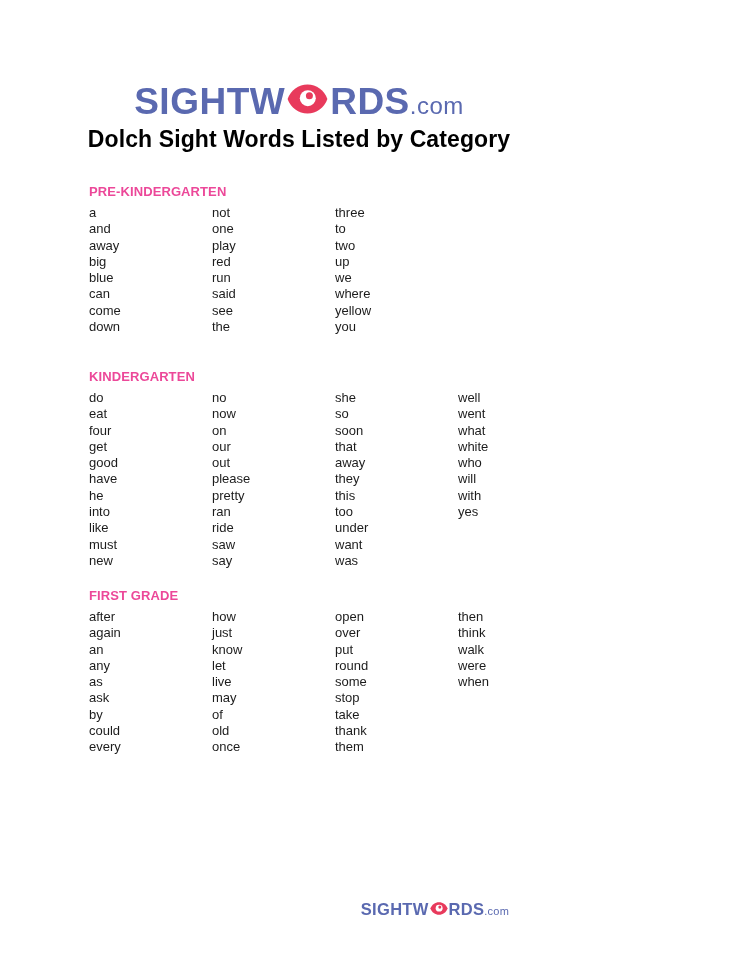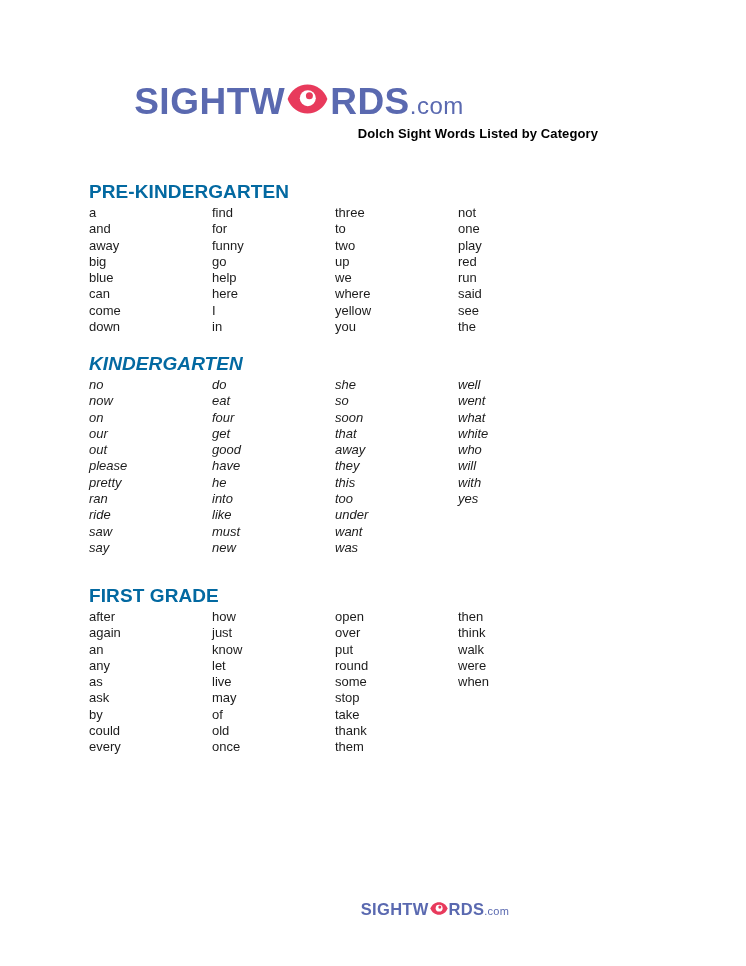--- a/index.html
+++ b/index.html
@@ -44,8 +44,8 @@
   
   .doc-title {
     position: absolute; top: 126px; left: 0; width: 100%;
-    text-align: right;
-    font-size: 13px; font-weight: 700; color: #000000;
+    text-align: center;
+    font-size: 23px; font-weight: 700; color: #000000;
     letter-spacing: 0.1px;
   }
 

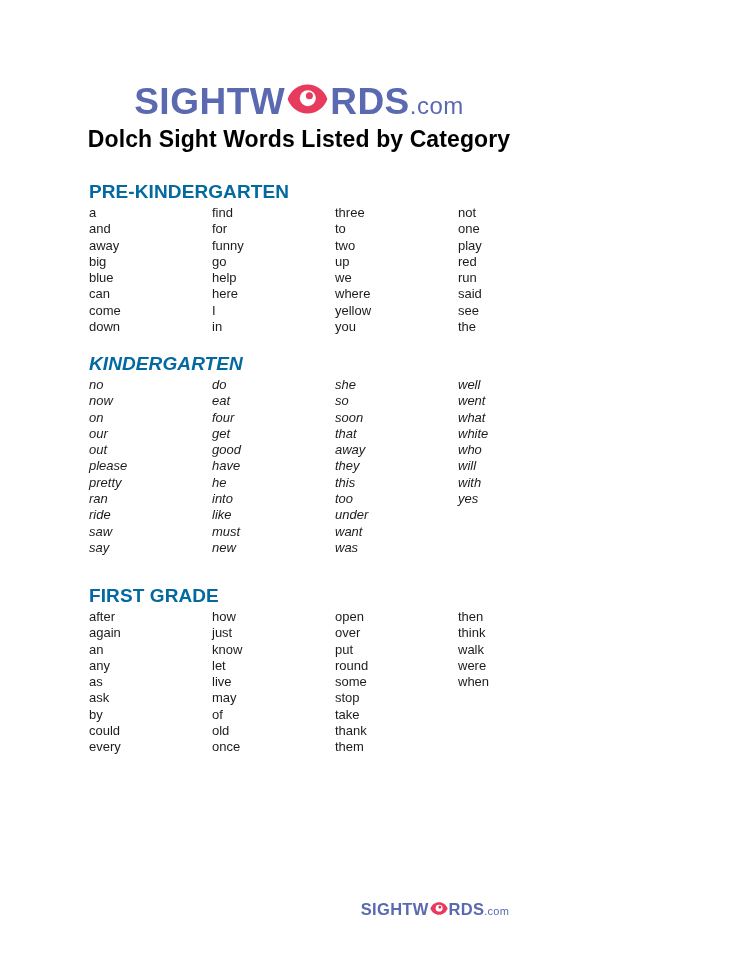--- a/index.html
+++ b/index.html
@@ -54,7 +54,7 @@
     position: absolute; left: 89px; width: 600px;
   }
   .section-heading {
-    font-size: 19px; font-weight: 700; color: #0369a1;
+    font-size: 13px; font-weight: 700; color: #ec4899;
     line-height: 16px; margin-bottom: 5px;
     letter-spacing: 0.1px;
   }

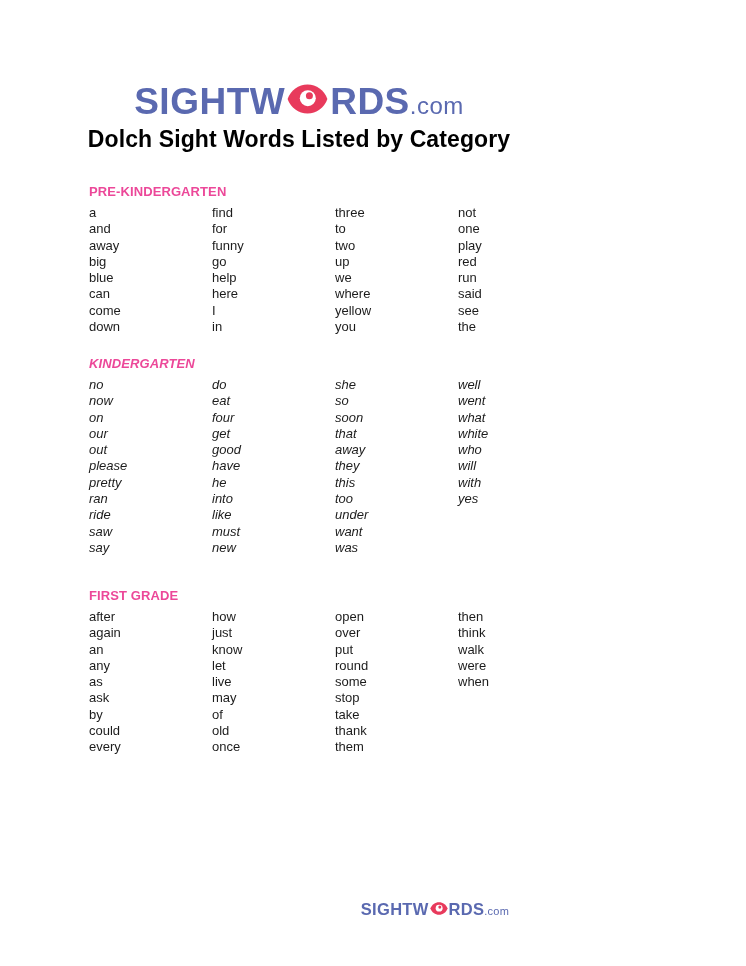--- a/index.html
+++ b/index.html
@@ -109,16 +109,6 @@
             <div class="word">down</div>
           </div>
           <div class="word-col">
-            <div class="word">find</div>
-            <div class="word">for</div>
-            <div class="word">funny</div>
-            <div class="word">go</div>
-            <div class="word">help</div>
-            <div class="word">here</div>
-            <div class="word">I</div>
-            <div class="word">in</div>
-          </div>
-          <div class="word-col">
             <div class="word">three</div>
             <div class="word">to</div>
             <div class="word">two</div>

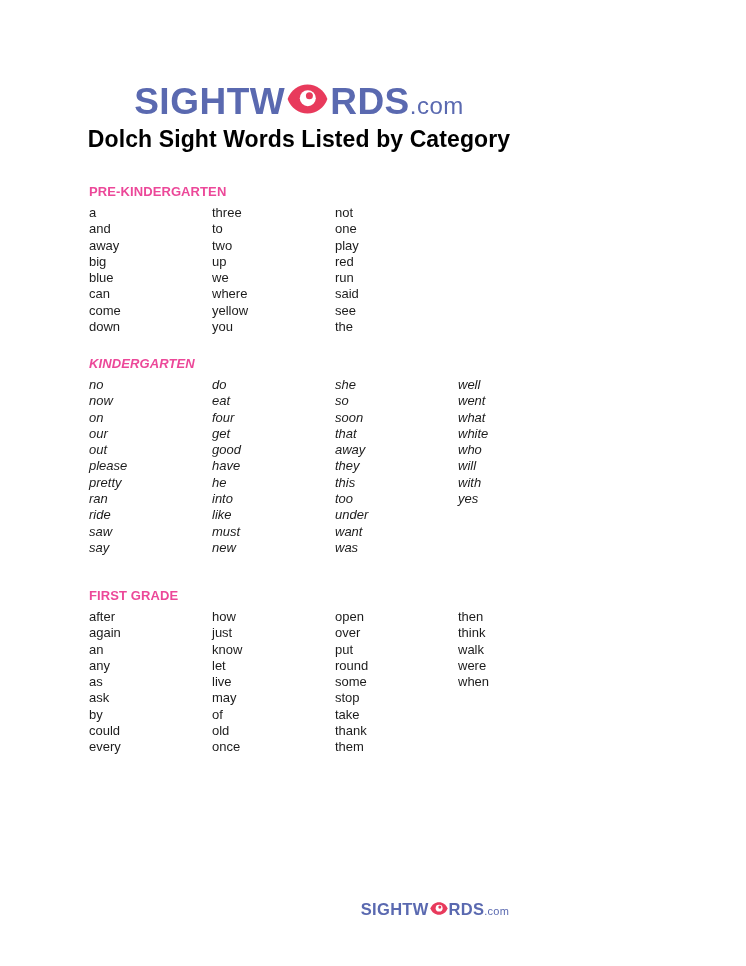--- a/index.html
+++ b/index.html
@@ -109,6 +109,16 @@
             <div class="word">down</div>
           </div>
           <div class="word-col">
+            <div class="word">not</div>
+            <div class="word">one</div>
+            <div class="word">play</div>
+            <div class="word">red</div>
+            <div class="word">run</div>
+            <div class="word">said</div>
+            <div class="word">see</div>
+            <div class="word">the</div>
+          </div>
+          <div class="word-col">
             <div class="word">three</div>
             <div class="word">to</div>
             <div class="word">two</div>
@@ -117,16 +127,6 @@
             <div class="word">where</div>
             <div class="word">yellow</div>
             <div class="word">you</div>
-          </div>
-          <div class="word-col">
-            <div class="word">not</div>
-            <div class="word">one</div>
-            <div class="word">play</div>
-            <div class="word">red</div>
-            <div class="word">run</div>
-            <div class="word">said</div>
-            <div class="word">see</div>
-            <div class="word">the</div>
           </div>
         </div>
       </section>

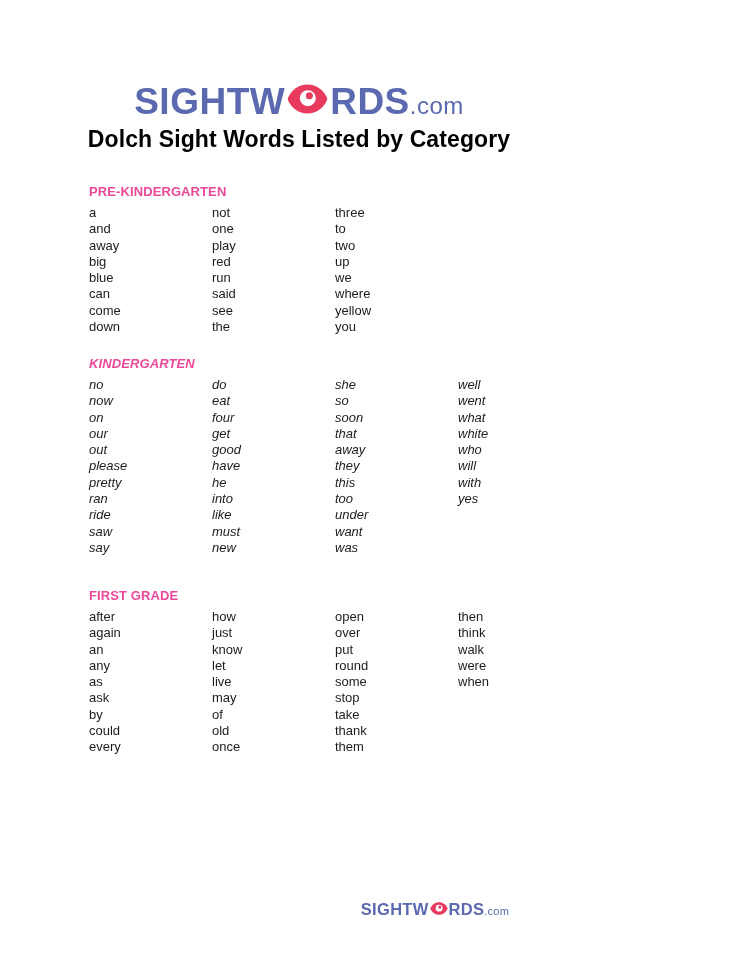--- a/index.html
+++ b/index.html
@@ -130,7 +130,7 @@
           </div>
         </div>
       </section>
-      <section class="word-section" style="top: 356px; font-style: italic;">
+      <section class="word-section" style="top: 369px;">
         <h2 class="section-heading">KINDERGARTEN</h2>
         <div class="columns">
           <div class="word-col">

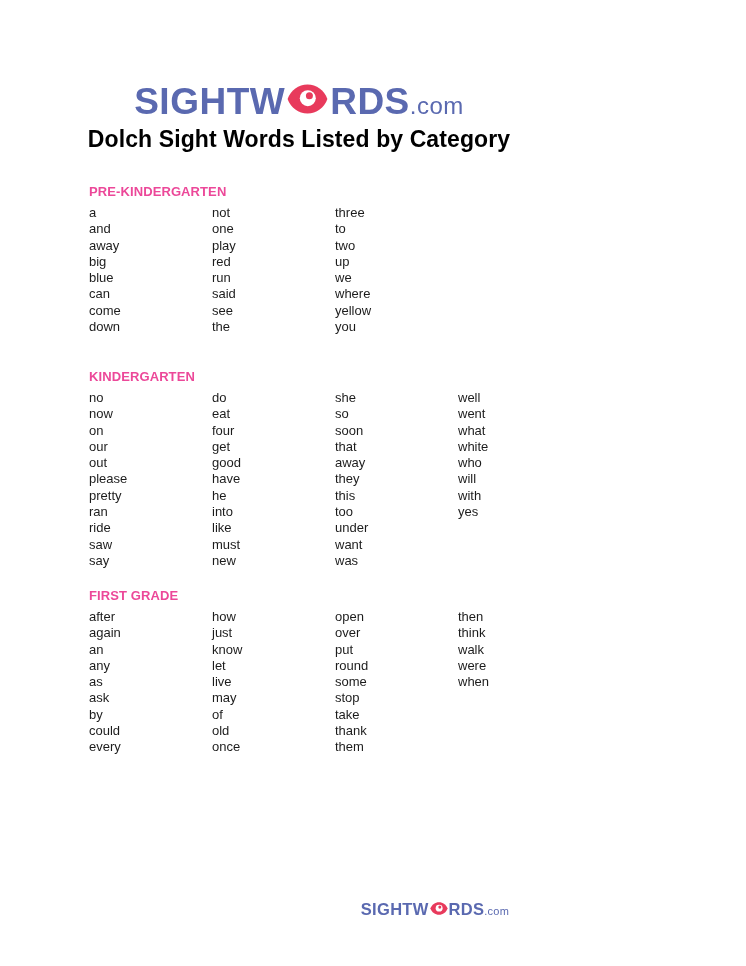--- a/index.html
+++ b/index.html
@@ -134,6 +134,19 @@
         <h2 class="section-heading">KINDERGARTEN</h2>
         <div class="columns">
           <div class="word-col">
+            <div class="word">do</div>
+            <div class="word">eat</div>
+            <div class="word">four</div>
+            <div class="word">get</div>
+            <div class="word">good</div>
+            <div class="word">have</div>
+            <div class="word">he</div>
+            <div class="word">into</div>
+            <div class="word">like</div>
+            <div class="word">must</div>
+            <div class="word">new</div>
+          </div>
+          <div class="word-col">
             <div class="word">no</div>
             <div class="word">now</div>
             <div class="word">on</div>
@@ -145,19 +158,6 @@
             <div class="word">ride</div>
             <div class="word">saw</div>
             <div class="word">say</div>
-          </div>
-          <div class="word-col">
-            <div class="word">do</div>
-            <div class="word">eat</div>
-            <div class="word">four</div>
-            <div class="word">get</div>
-            <div class="word">good</div>
-            <div class="word">have</div>
-            <div class="word">he</div>
-            <div class="word">into</div>
-            <div class="word">like</div>
-            <div class="word">must</div>
-            <div class="word">new</div>
           </div>
           <div class="word-col">
             <div class="word">she</div>

